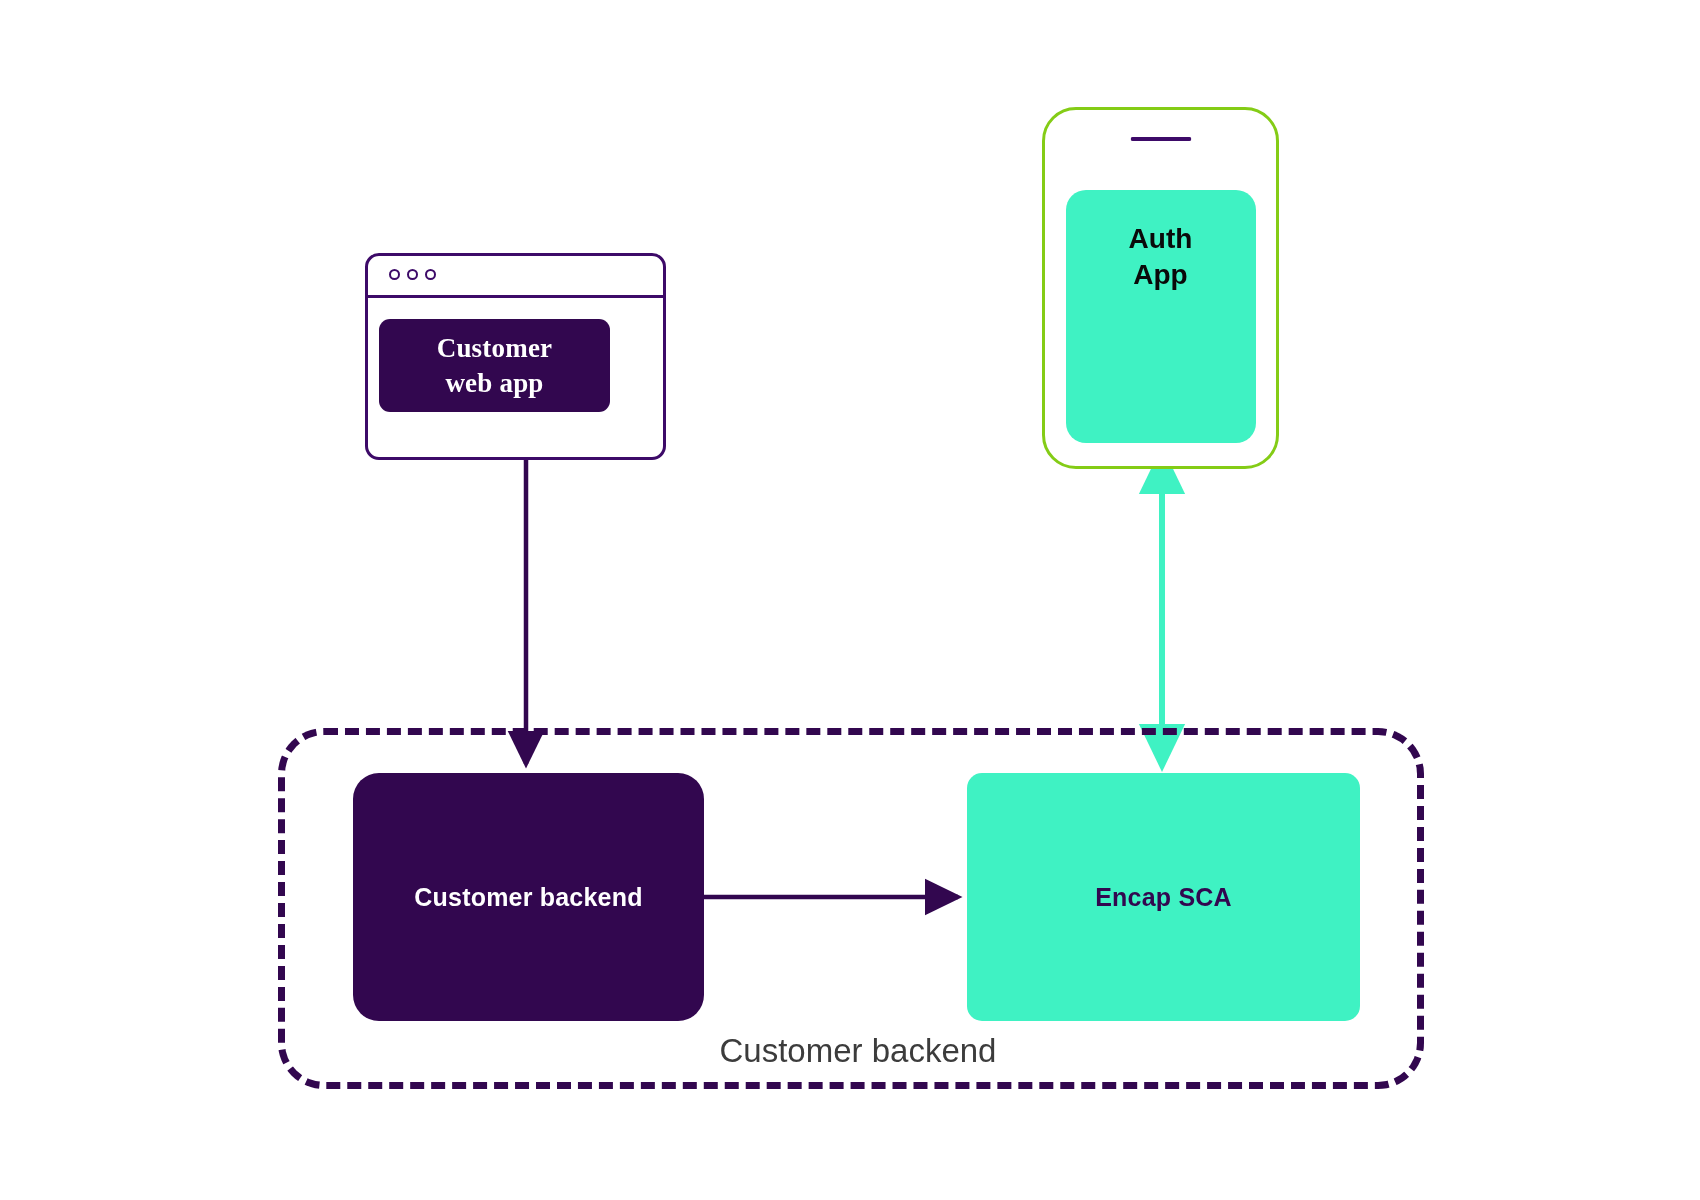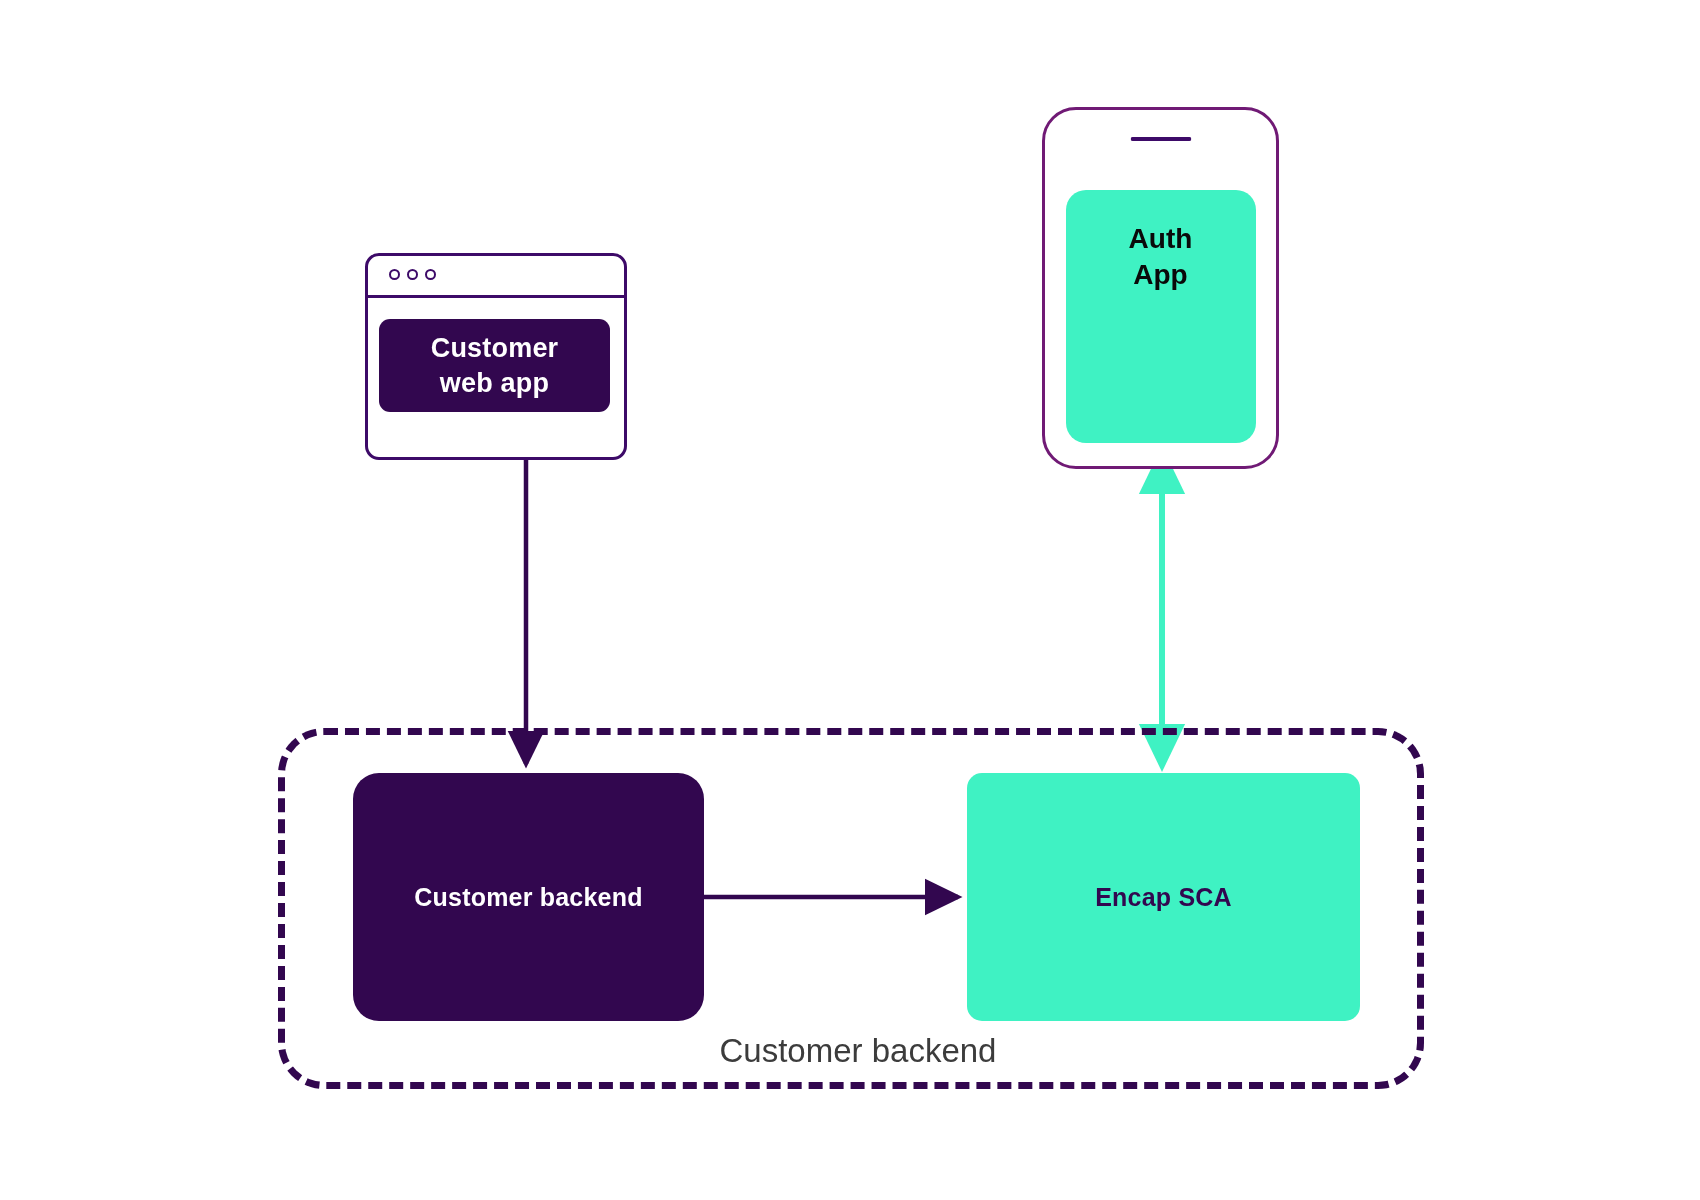--- a/index.html
+++ b/index.html
@@ -80,7 +80,7 @@
     top: 107px;
     width: 237px;
     height: 362px;
-    border: 3px solid #701a75;
+    border: 3px solid #84cc16;
     border-radius: 34px;
     box-sizing: border-box;
     background: #ffffff;

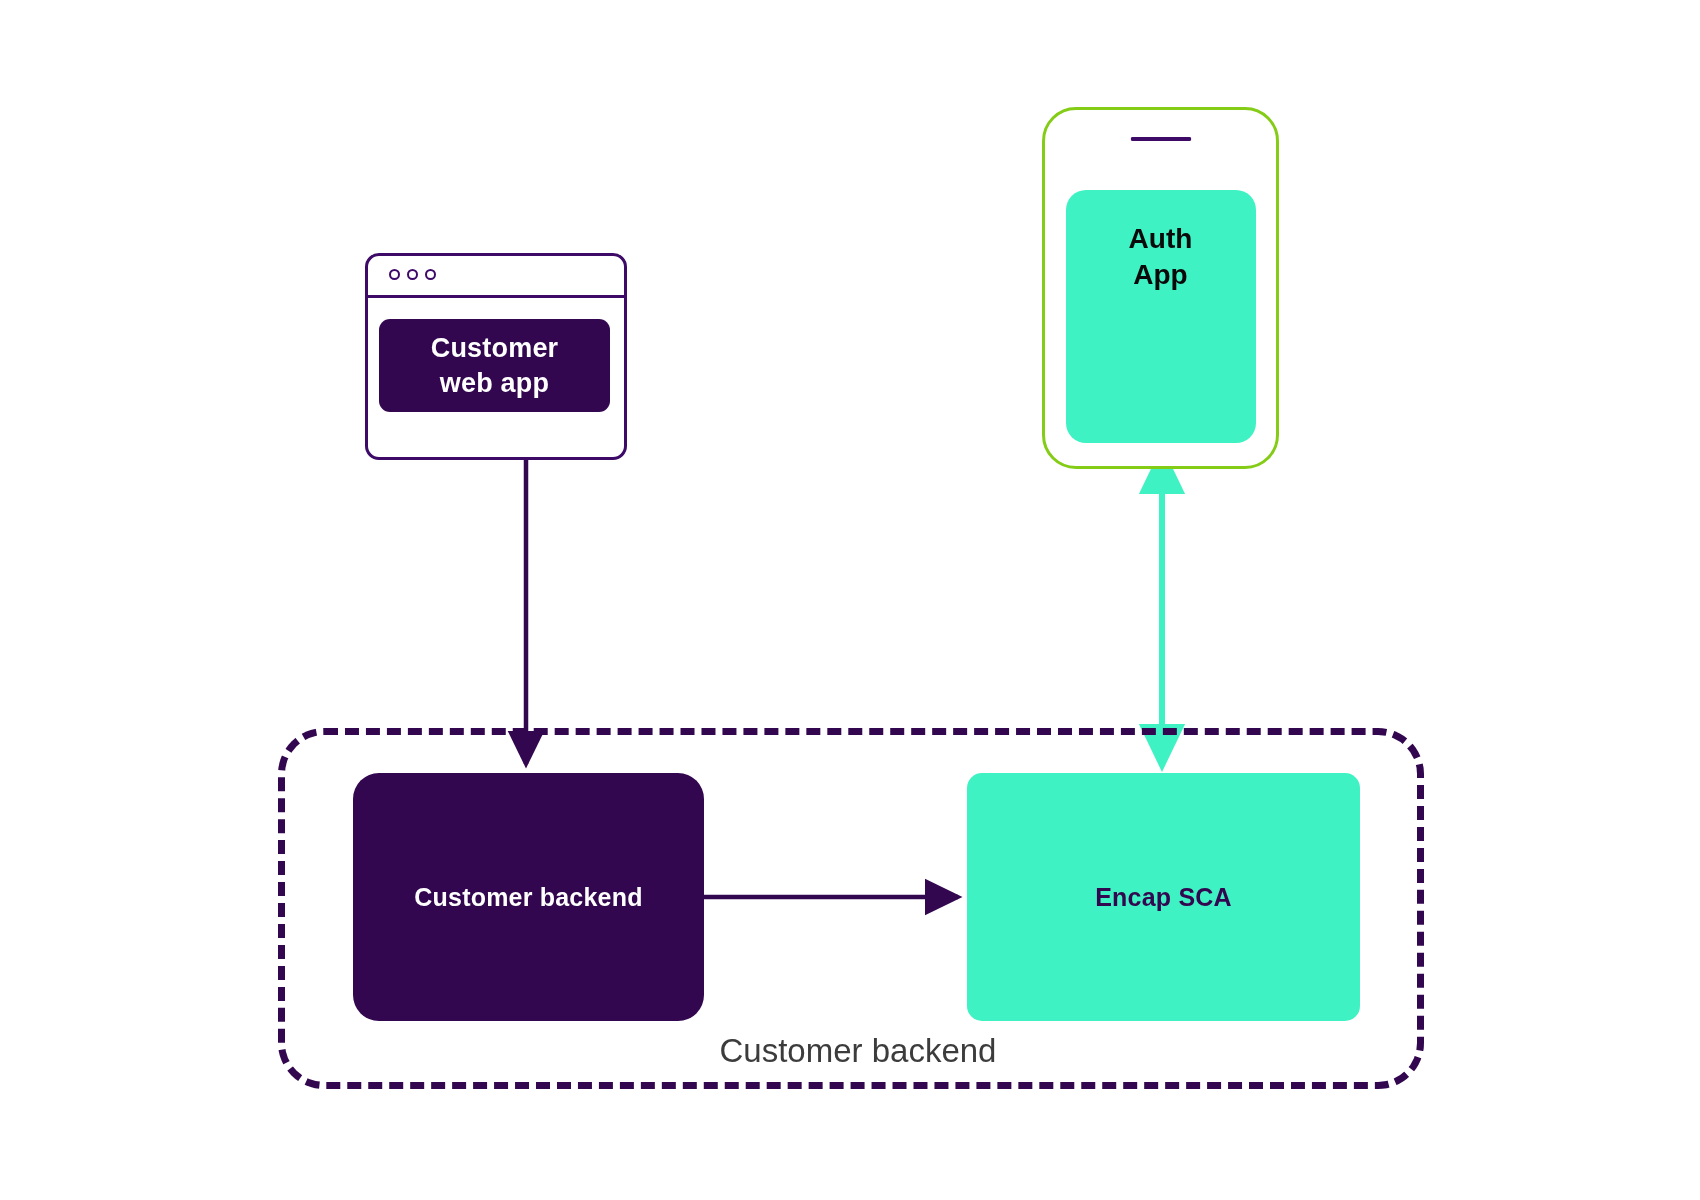--- a/index.html
+++ b/index.html
@@ -25,12 +25,13 @@
   #browser-window {
     left: 365px;
     top: 253px;
-    width: 262px;
+    width: 301px;
     height: 207px;
     border: 3px solid #3d0a68;
     border-radius: 14px;
     box-sizing: border-box;
     background: #ffffff;
+    font-family: Liberation Serif, serif;
   }
   #browser-titlebar {
     position: absolute;

